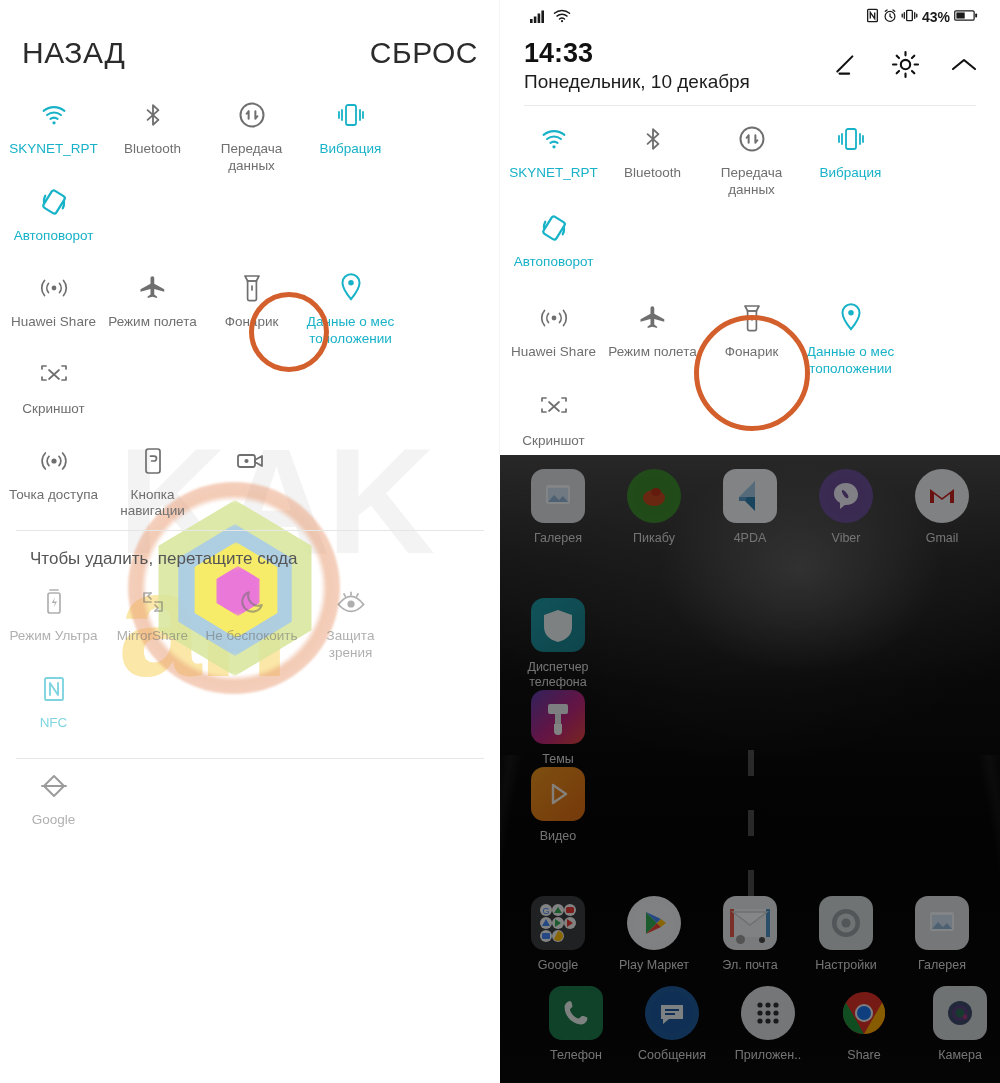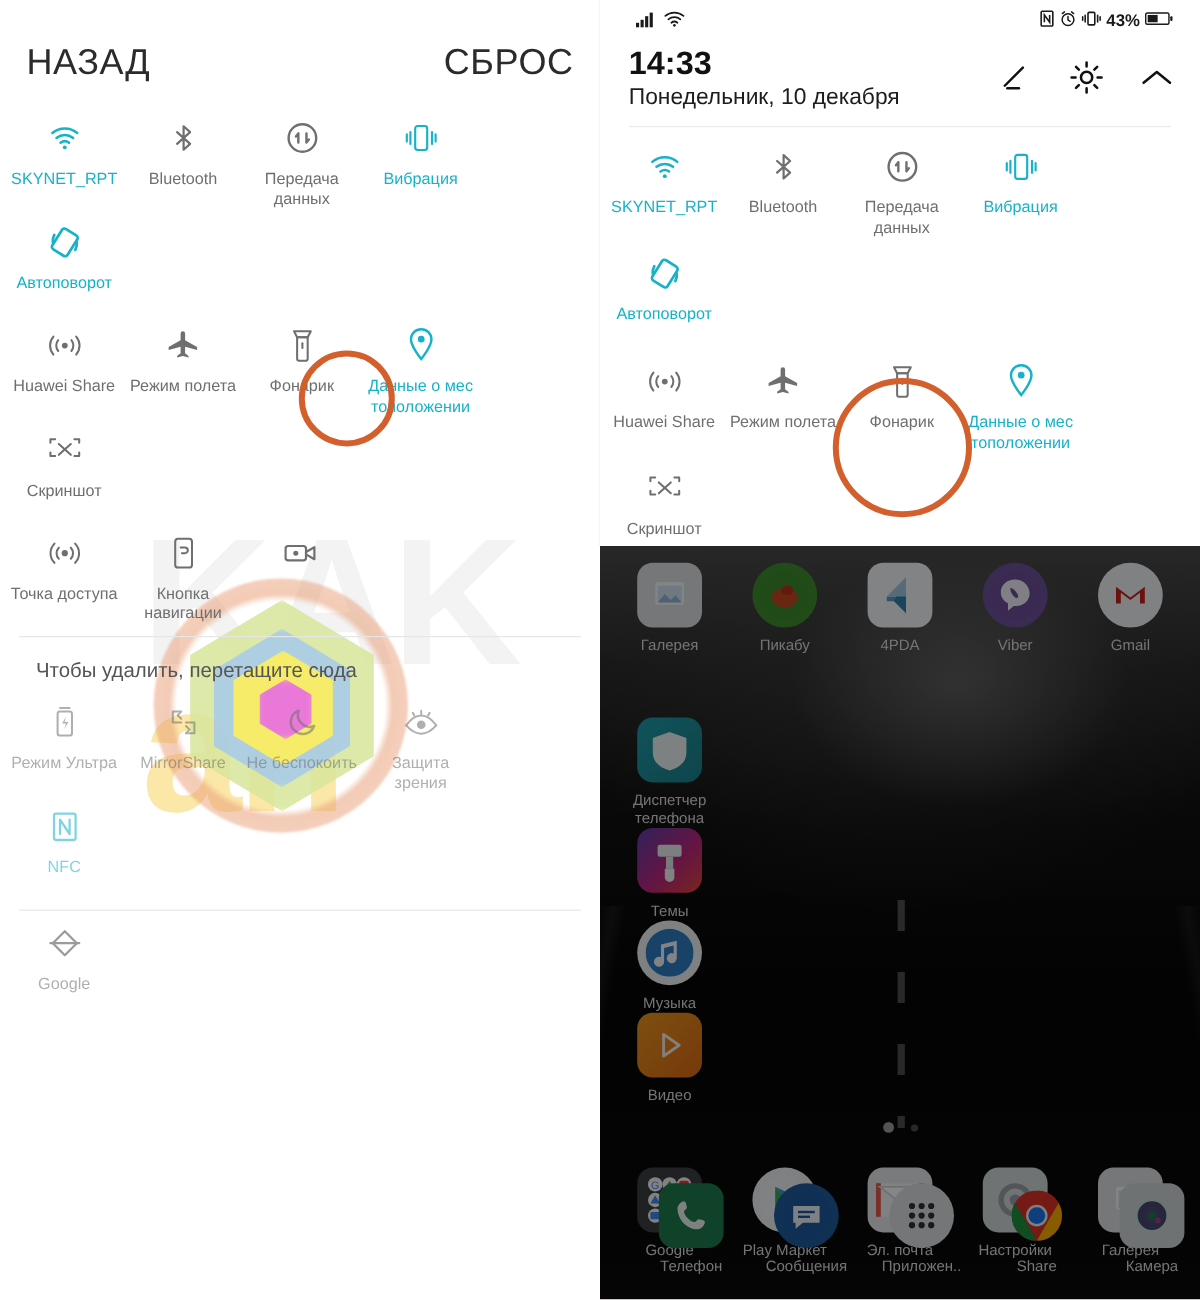--- a/index.html
+++ b/index.html
@@ -670,15 +670,6 @@
               </svg>
           </span>
           <span class="alabel">Темы</span>
-        </div>
-        <div class="app">
-          <span class="ibox" style="background:#e9edef;border-radius:50%;">
-            <svg width="40" height="40" viewBox="0 0 40 40">
-                <circle cx="20" cy="20" r="20" fill="#2e7bbf"></circle>
-                <path d="M26 10v14.5a4.2 4.2 0 1 1-2.6-3.9V14l-8 2v11.5a4.2 4.2 0 1 1-2.6-3.9V13z" fill="#eef3f7"></path>
-              </svg>
-          </span>
-          <span class="alabel">Музыка</span>
         </div>
         <div class="app">
           <span class="ibox" style="background:linear-gradient(135deg,#e8921f,#d96a14);">

